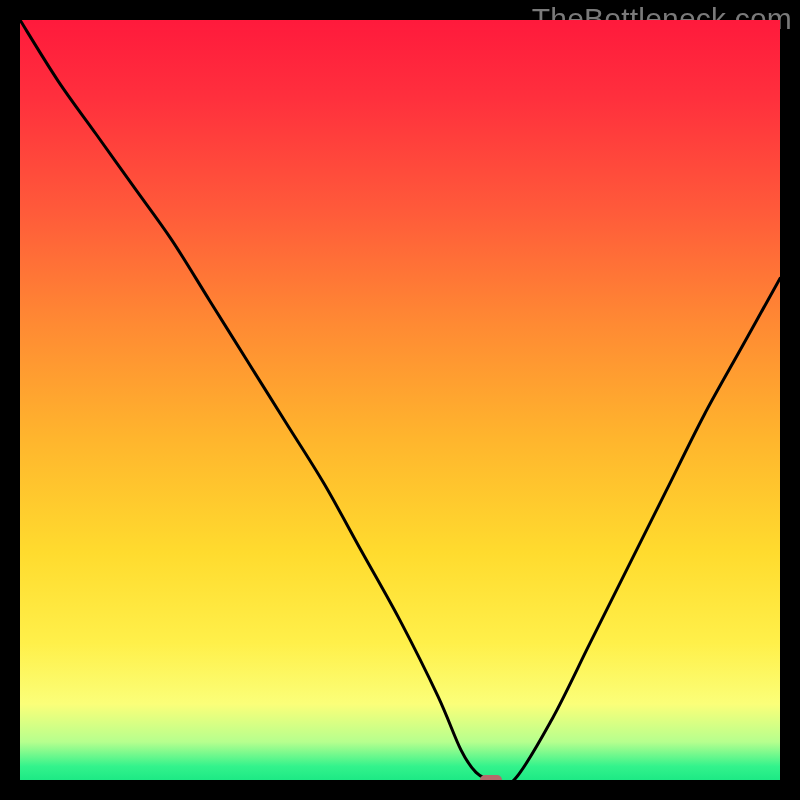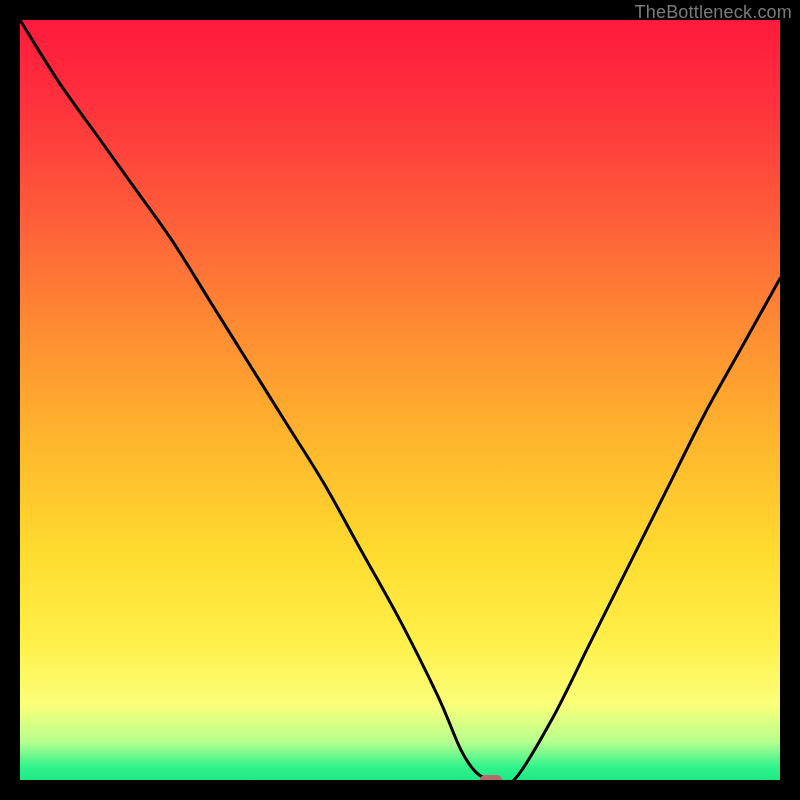--- a/index.html
+++ b/index.html
@@ -62,7 +62,7 @@
     top: 2px;
     right: 8px;
     color: #7a7a7a;
-    font-size: 18px;
+    font-size: 30px;
     letter-spacing: 0.2px;
     user-select: none;
   }

